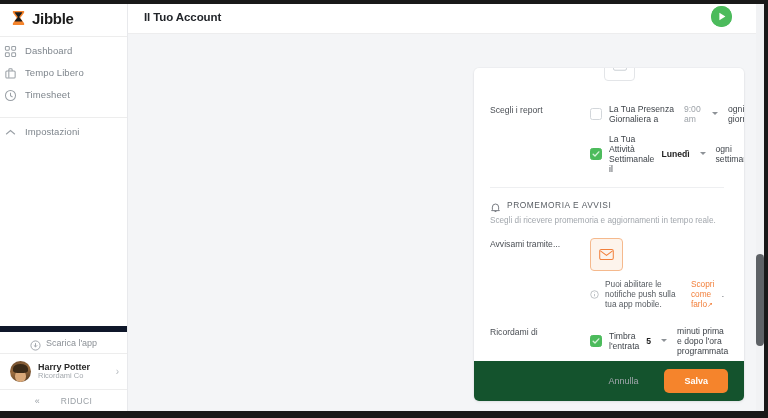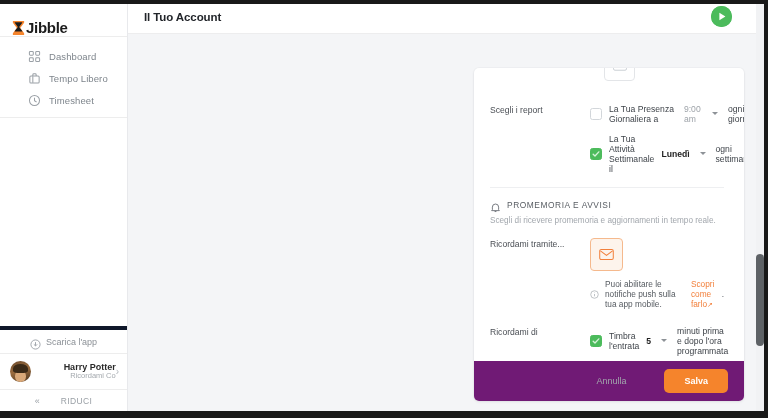--- a/index.html
+++ b/index.html
@@ -42,9 +42,9 @@
   }
   .logo-row {
     height: 36px;
-    display: flex; align-items: flex-end;
+    display: flex; align-items: center;
     padding-left: 11px;
-    gap: 0;
+    gap: 6px;
   }
   .logo-mark { width: 15px; height: 16px; display:block; }
   .logo-text {

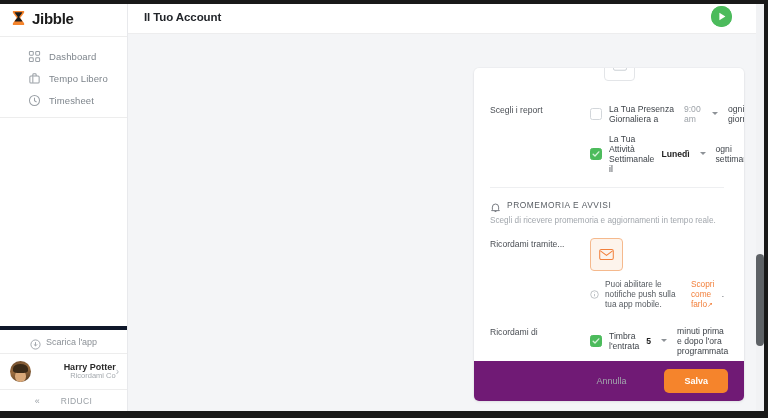--- a/index.html
+++ b/index.html
@@ -54,8 +54,8 @@
   .nav-sep { height: 1px; background: #ededed; margin: 0; }
   .nav-group { padding: 8px 0 6px 0; }
   .nav-item {
-    display: flex; align-items: center;
-    height: 22px; padding-left: 28px; gap: 8px;
+    display: flex; align-items: flex-start;
+    height: 22px; padding-left: 4px; gap: 8px;
     cursor: pointer;
   }
   .nav-ico { width: 13px; height: 13px; flex: 0 0 13px; color: #9aa0a6; }

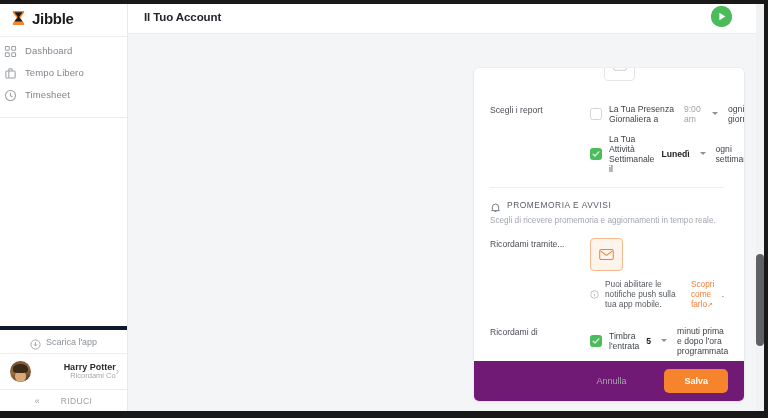--- a/index.html
+++ b/index.html
@@ -315,6 +315,14 @@
     <div class="nav-sep"></div>
 
     <div class="nav-group">
+      <div class="nav-item">
+        <span class="nav-ico">
+          <svg viewBox="0 0 14 14" width="13" height="13" fill="none" stroke="#9aa0a6" stroke-width="1.2" stroke-linecap="round">
+            <path d="M2.6 8.6L7 4.9l4.4 3.7"></path>
+          </svg>
+        </span>
+        <span class="nav-label">Impostazioni</span>
+      </div>
     </div>
 
     <div class="sidebar-spacer"></div>

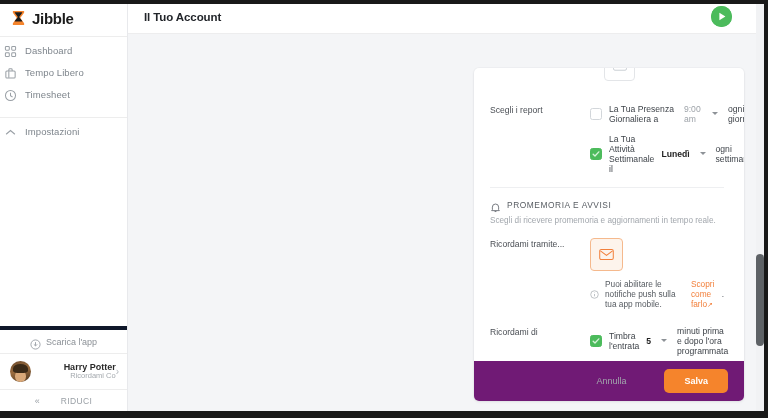--- a/index.html
+++ b/index.html
@@ -423,7 +423,7 @@
           <div class="sec-sub">Scegli di ricevere promemoria e aggiornamenti in tempo reale.</div>
 
           <div class="frow" style="margin-top:13px;">
-            <div class="flabel">Ricordami tramite...</div>
+            <div class="flabel">Avvisami tramite...</div>
             <div class="fbody">
               <div class="mail-box">
                 <svg viewBox="0 0 16 12" width="15" height="11" fill="none" stroke="#f2803c" stroke-width="1.1">

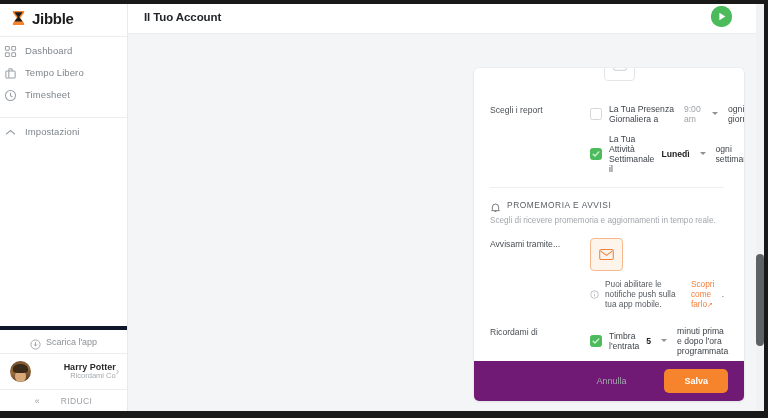--- a/index.html
+++ b/index.html
@@ -68,7 +68,7 @@
     height: 27px;
     display: flex; align-items: center; justify-content: center;
     gap: 5px;
-    border-top: 4px solid #0f172a;
+    border-top: 6px solid #0f172a;
     cursor: pointer;
   }
   .download-row .dl-label { font-size: 9px; color: #8b9096; }

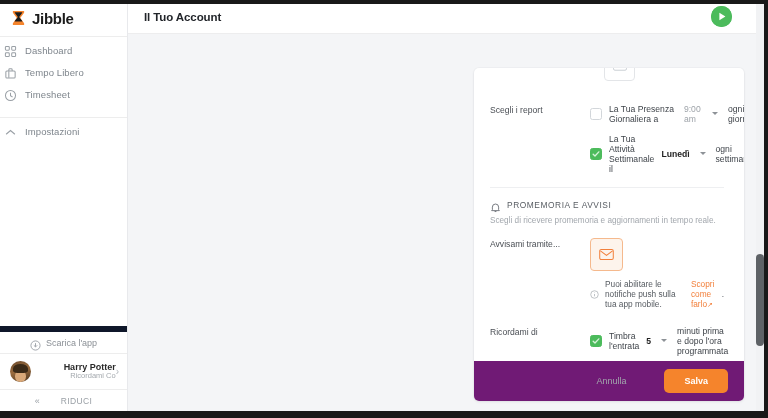--- a/index.html
+++ b/index.html
@@ -76,11 +76,10 @@
 
   .profile-row {
     height: 36px;
-    display: flex; align-items: center; 
+    display: flex; align-items: center; gap: 7px;
     padding: 0 8px 0 10px;
     border-top: 1px solid #ededed;
     cursor: pointer;
-    text-align: right;
   }
   .avatar {
     width: 21px; height: 21px; border-radius: 50%;

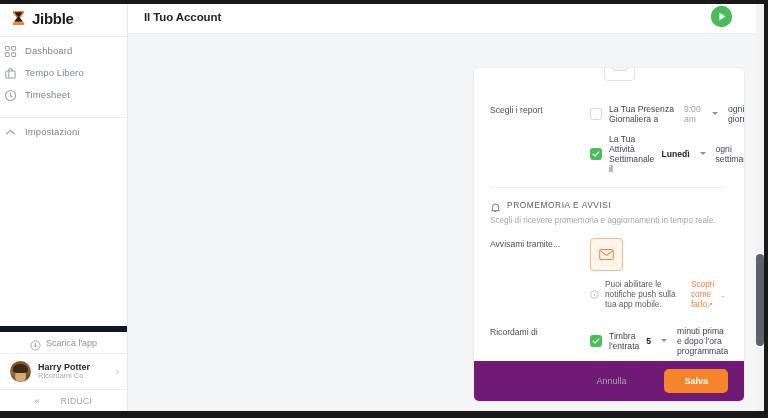--- a/index.html
+++ b/index.html
@@ -231,8 +231,8 @@
   .card-footer {
     position:absolute; left:0; right:0; bottom:0; height: 40px;
     display:flex; align-items:center; justify-content:flex-end;
-    gap: 14px; padding-right: 16px;
-    background:#701a75;
+    gap: 2px; padding-right: 16px;
+    background:#14532d;
   }
   .btn-cancel {
     font-size:9px; color:#a2a7ad; cursor:pointer; background:none; border:none;

